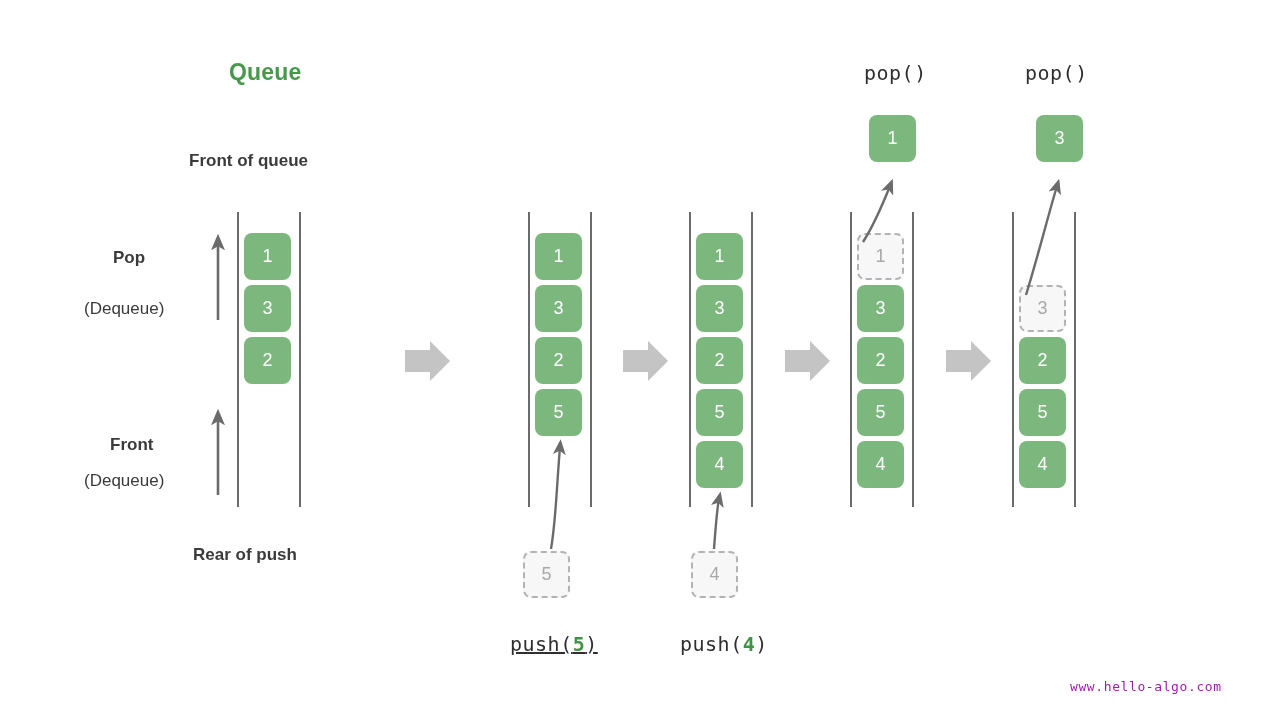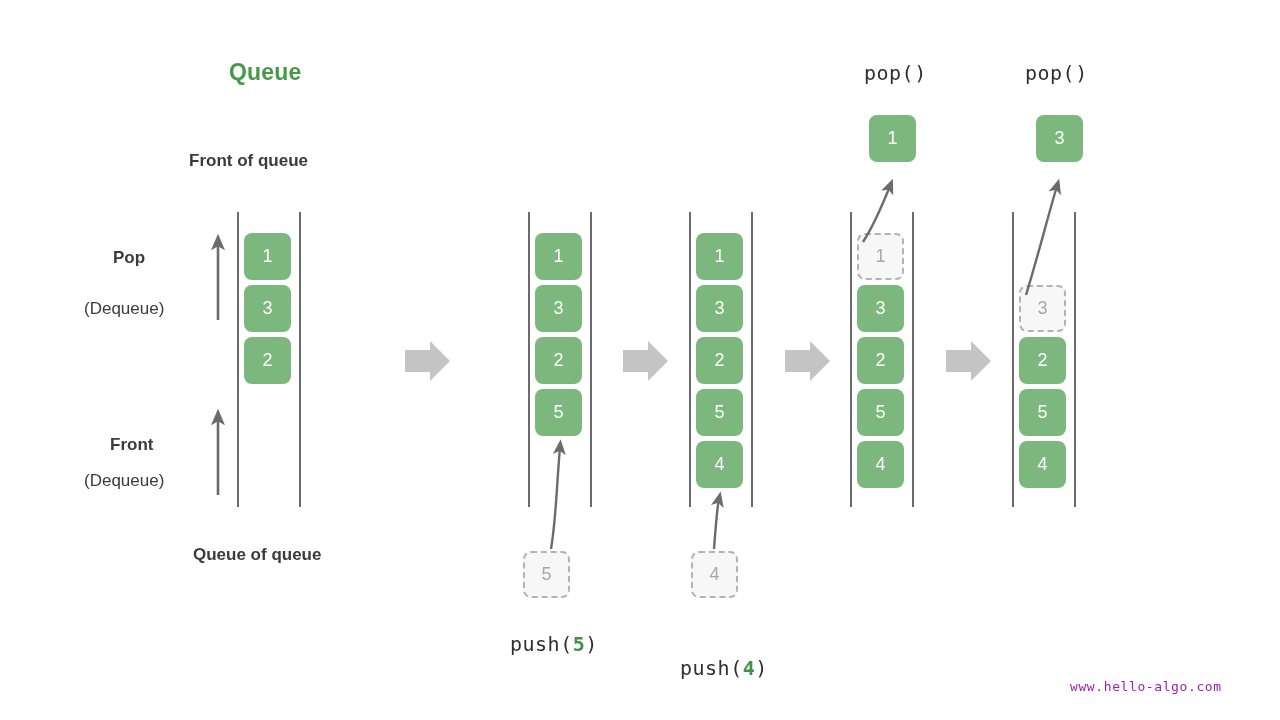--- a/index.html
+++ b/index.html
@@ -114,7 +114,7 @@
   <div class="txt label-strong" style="left:110px; top:436px;">Front</div>
   <div class="txt label-normal" style="left:84px; top:472px;">(Dequeue)</div>
 
-  <div class="txt label-strong" style="left:193px; top:546px;">Queue of queue</div>
+  <div class="txt label-strong" style="left:193px; top:546px;">Rear of push</div>
 
   <div>
     <div class="rail" style="left:237px; top:212px; height:295px;"></div>

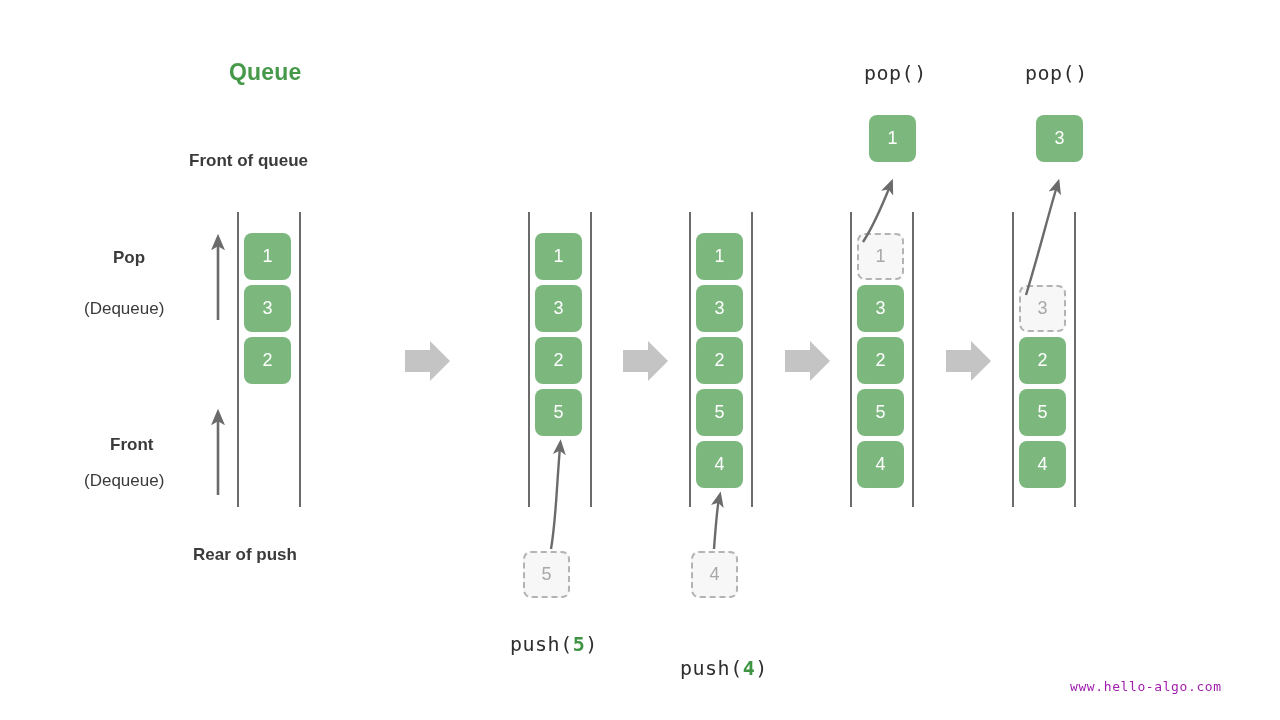--- a/index.html
+++ b/index.html
@@ -136,7 +136,7 @@
 
     <div class="cell ghost" style="left:523px; top:551px;">5</div>
 
-    <div class="txt mono-label" style="left:510px; top:634px;">
+    <div class="txt mono-label" style="left:510px; top:634px;text-decoration:underline;">
       <span>push(</span><span class="arg">5</span><span>)</span>
     </div>
   </div>

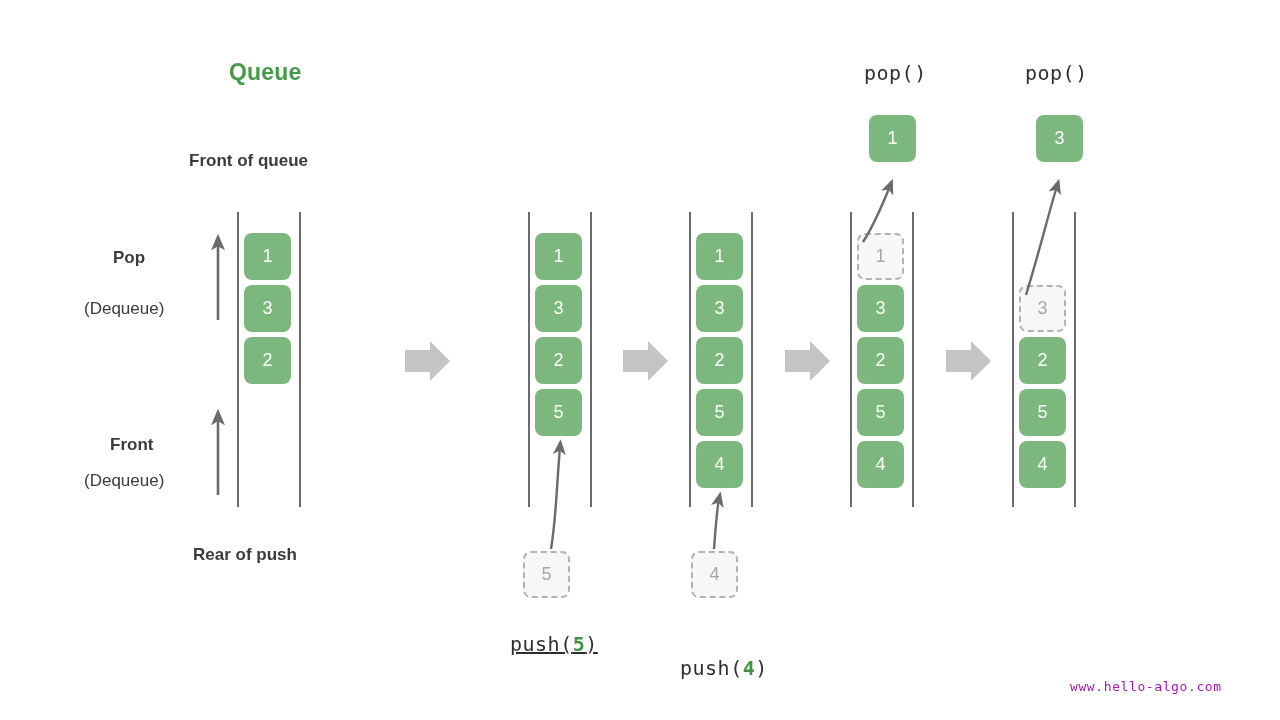--- a/index.html
+++ b/index.html
@@ -153,7 +153,7 @@
 
     <div class="cell ghost" style="left:691px; top:551px;">4</div>
 
-    <div class="txt mono-label" style="left:680px; top:634px;margin-top:24px;">
+    <div class="txt mono-label" style="left:680px; top:634px;">
       <span>push(</span><span class="arg">4</span><span>)</span>
     </div>
   </div>

